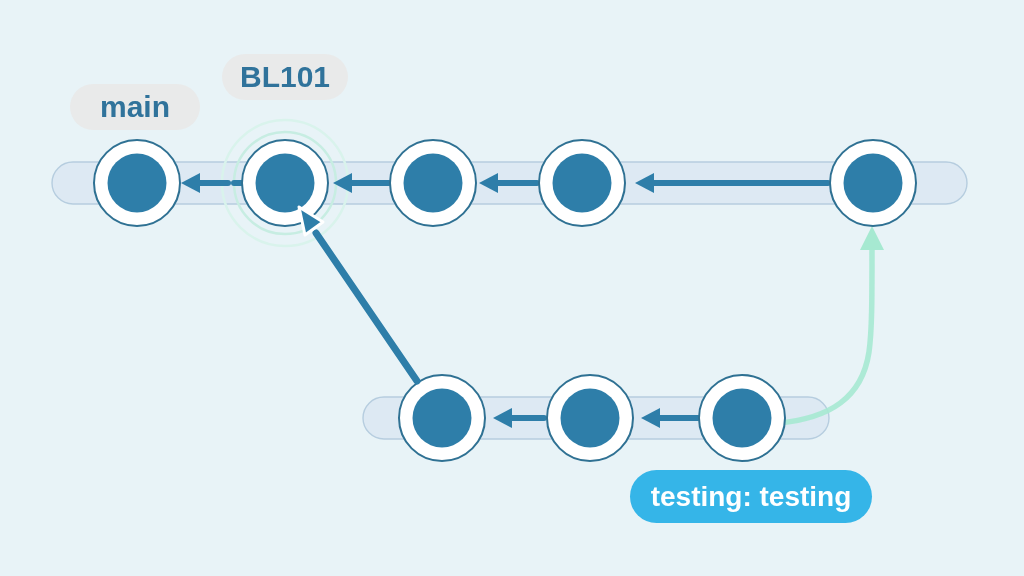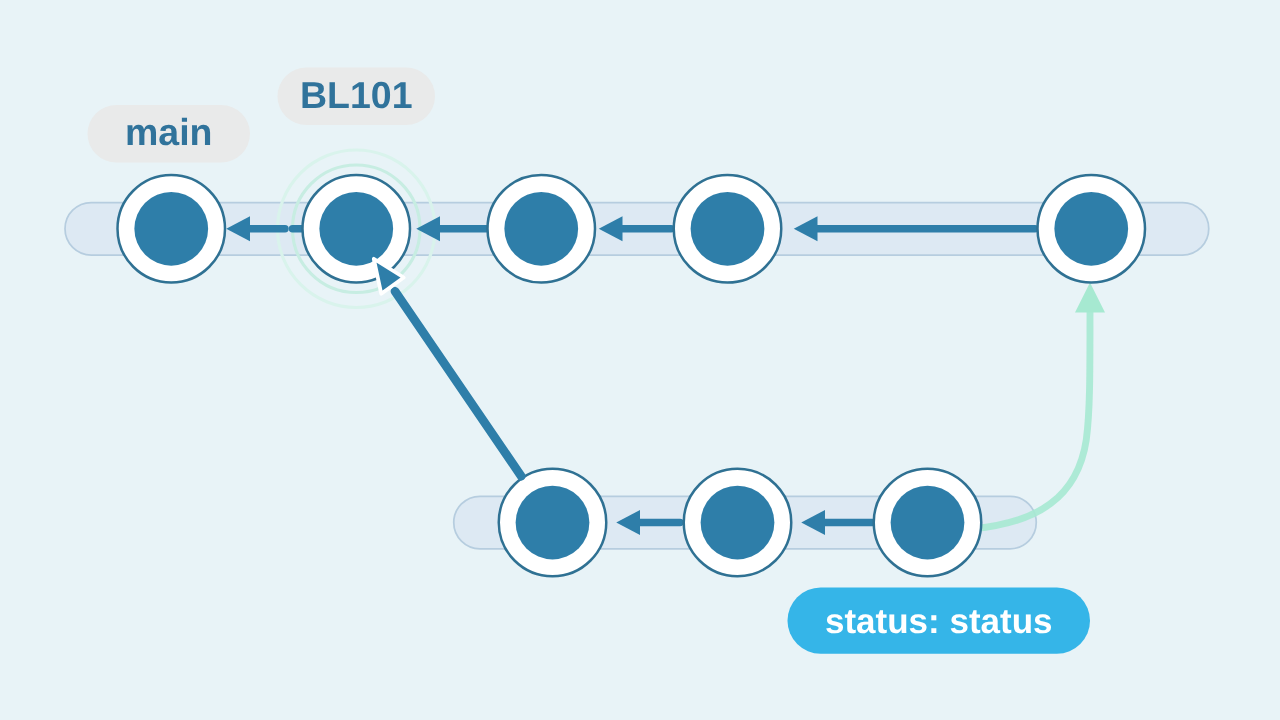--- a/index.html
+++ b/index.html
@@ -186,7 +186,7 @@
   <div class="pill grey pill-bl101">BL101</div>
 
 
-  <div class="pill status pill-status">status: status</div>
+  <div class="pill status pill-status">testing: testing</div>
 </div>
 
 </body></html>

